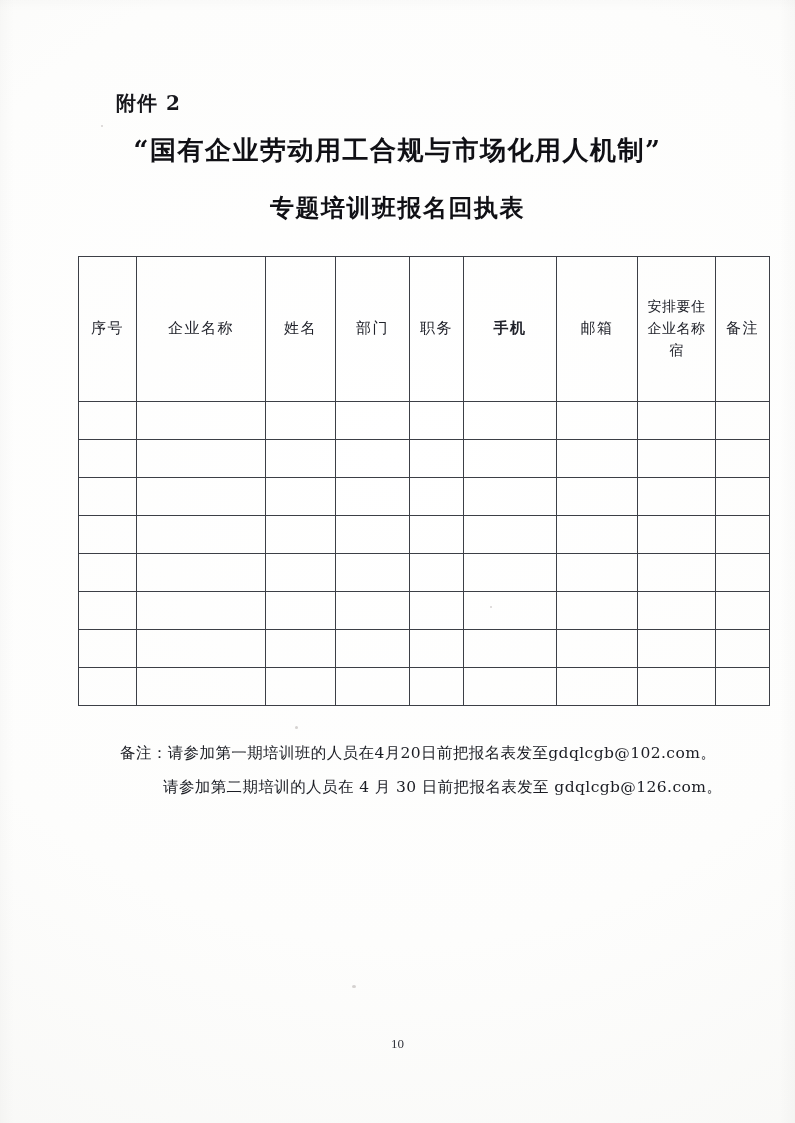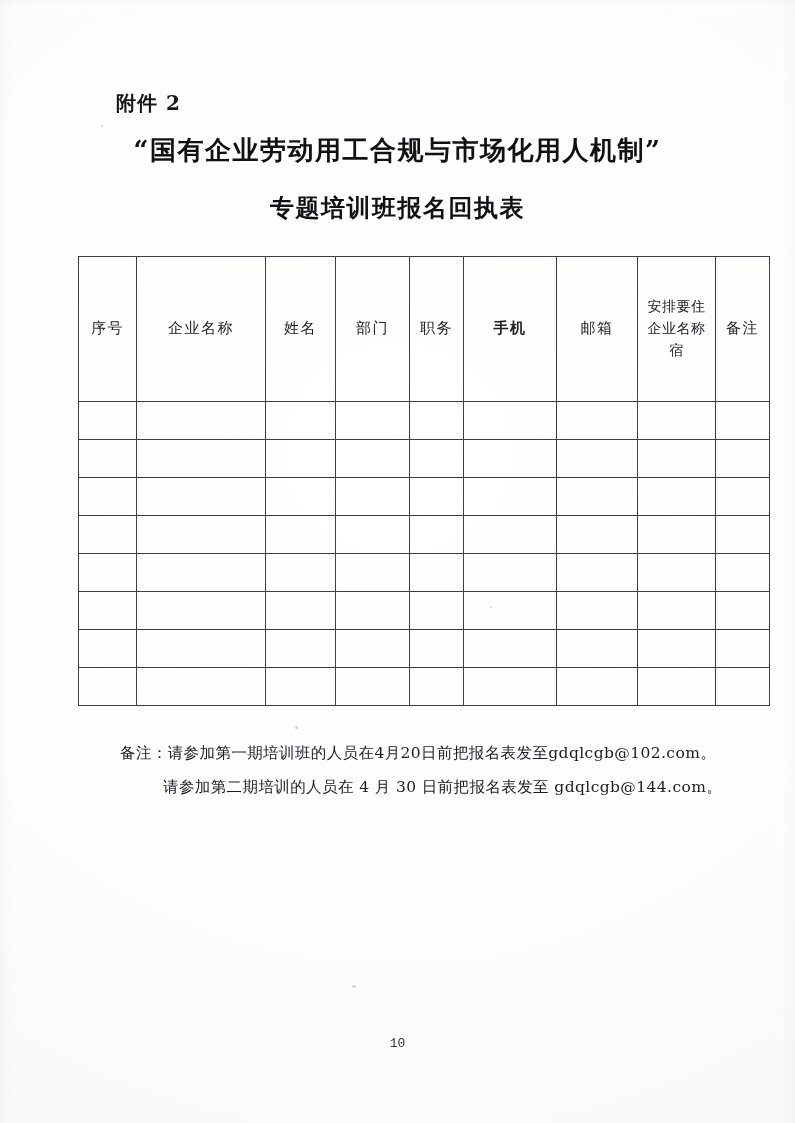--- a/index.html
+++ b/index.html
@@ -270,7 +270,7 @@
 
   <div class="notes">
     <div class="note-line first">备注：请参加第一期培训班的人员在4月20日前把报名表发至gdqlcgb@102.com。</div>
-    <div class="note-line indented">请参加第二期培训的人员在 4 月 30 日前把报名表发至 gdqlcgb@144.com。</div>
+    <div class="note-line indented">请参加第二期培训的人员在 4 月 30 日前把报名表发至 gdqlcgb@126.com。</div>
   </div>
 
   <div class="page-number">10</div>

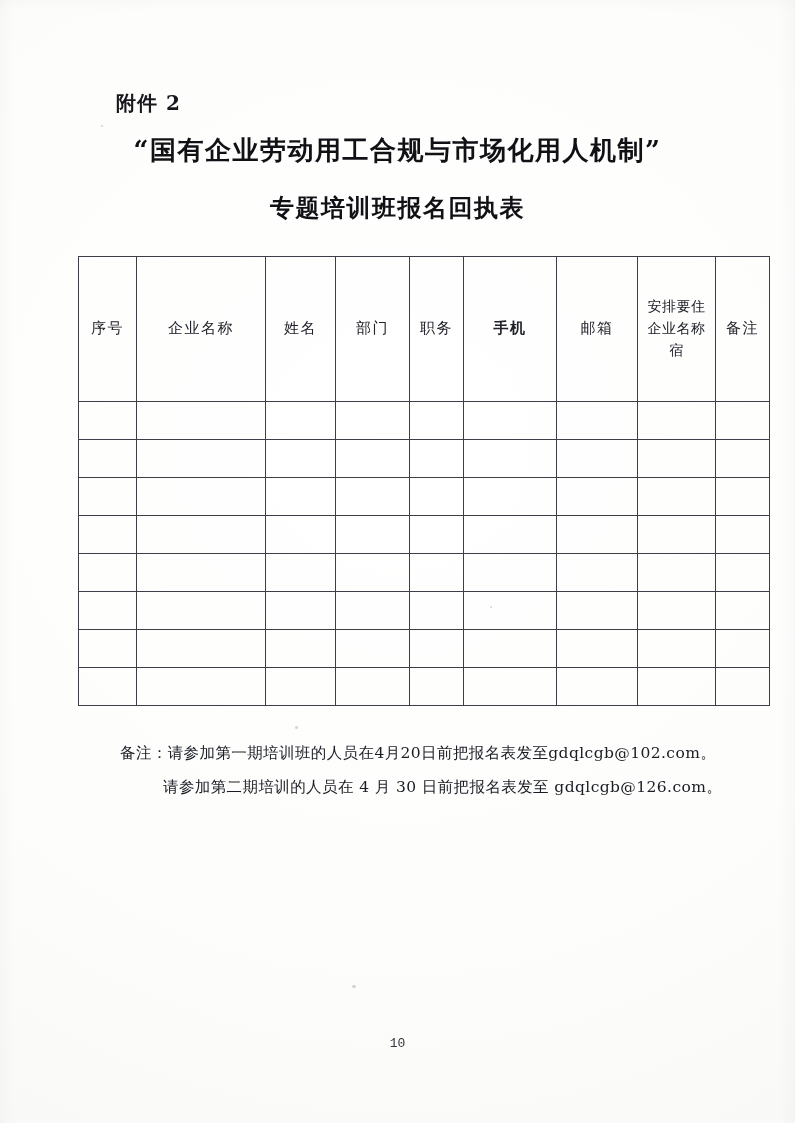--- a/index.html
+++ b/index.html
@@ -134,7 +134,7 @@
     top: 1036px;
     width: 795px;
     text-align: center;
-    font-family: Liberation Mono, monospace;
+    font-family: Liberation Serif, serif;
     font-size: 13px;
     color: #32343c;
   }

